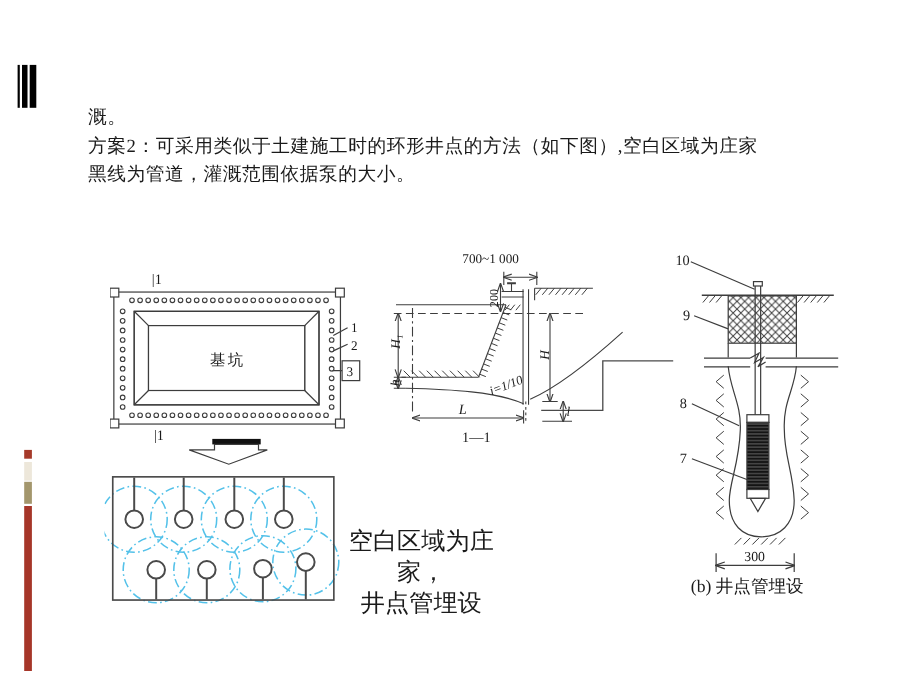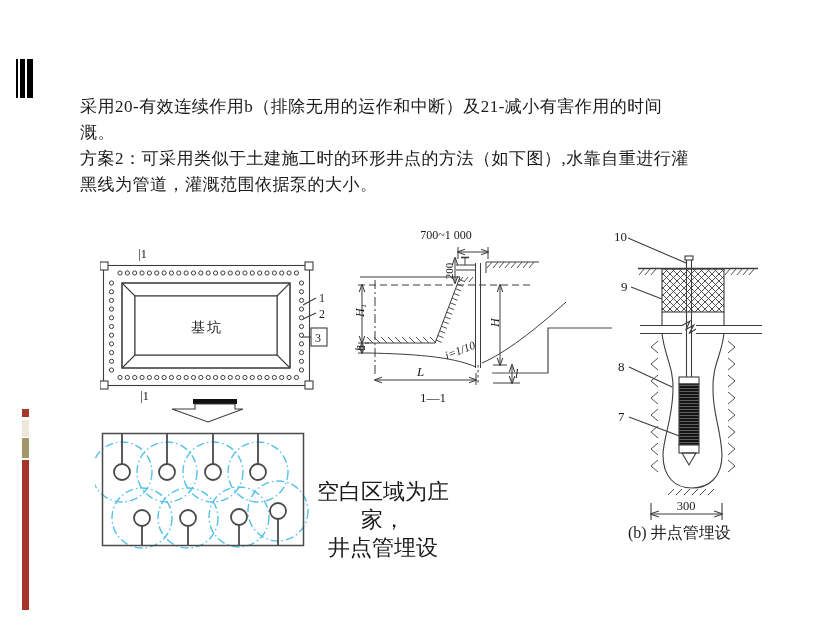--- a/index.html
+++ b/index.html
@@ -35,7 +35,6 @@
   </div>
 
   <div id="intro" class="abs">
-    <div>采用20-有效连续作用b（排除无用的运作和中断）及21-减小有害作用的时间</div>
     <div>溉。</div>
     <div>方案2：可采用类似于土建施工时的环形井点的方法（如下图）,水靠自重进行灌</div>
     <div>黑线为管道，灌溉范围依据泵的大小。</div>

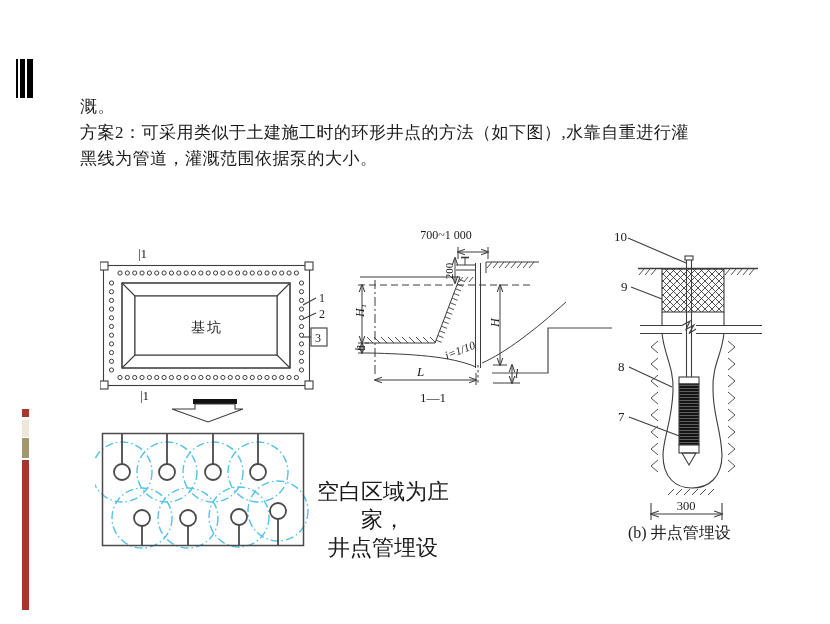--- a/index.html
+++ b/index.html
@@ -36,7 +36,7 @@
 
   <div id="intro" class="abs">
     <div>溉。</div>
-    <div>方案2：可采用类似于土建施工时的环形井点的方法（如下图）,水靠自重进行灌</div>
+    <div>方案2：可采用类似于土建施工时的环形井点的方法（如下图）,空白区域为庄家</div>
     <div>黑线为管道，灌溉范围依据泵的大小。</div>
   </div>
 

